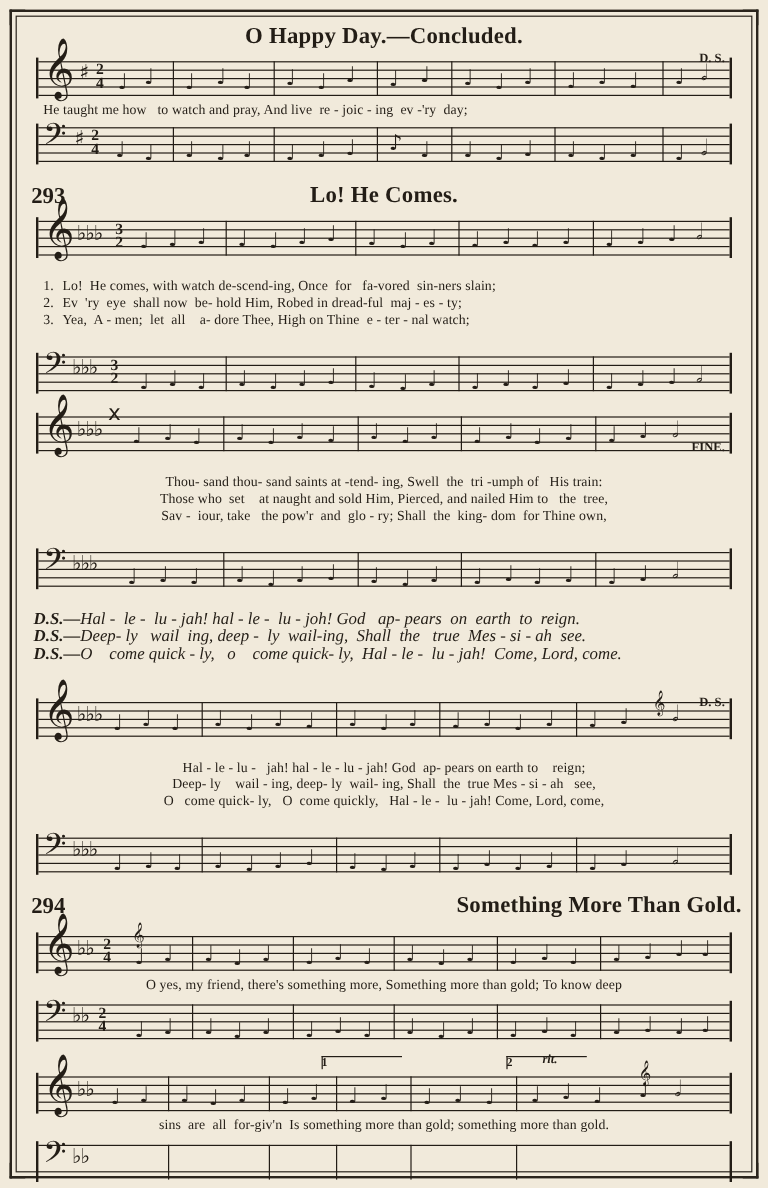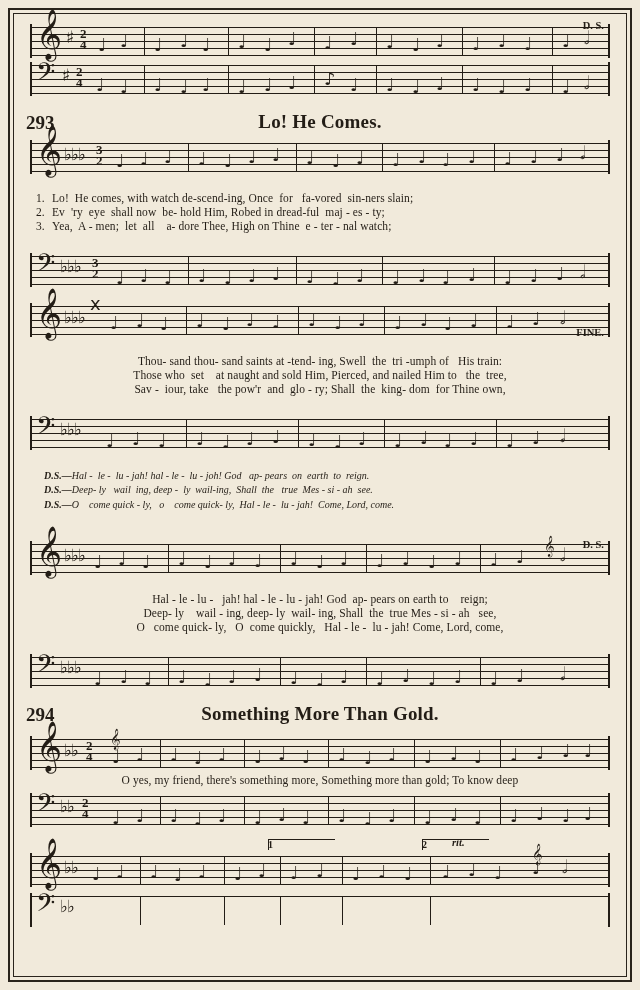--- a/index.html
+++ b/index.html
@@ -239,6 +239,7 @@
   <div class="content">
 
     <div>
+      <div class="song-title t-concluded">O Happy Day.—Concluded.</div>
 
       <div class="system">
         <div class="mark ds" style="right:14px; top:-4px;">D. S.</div>

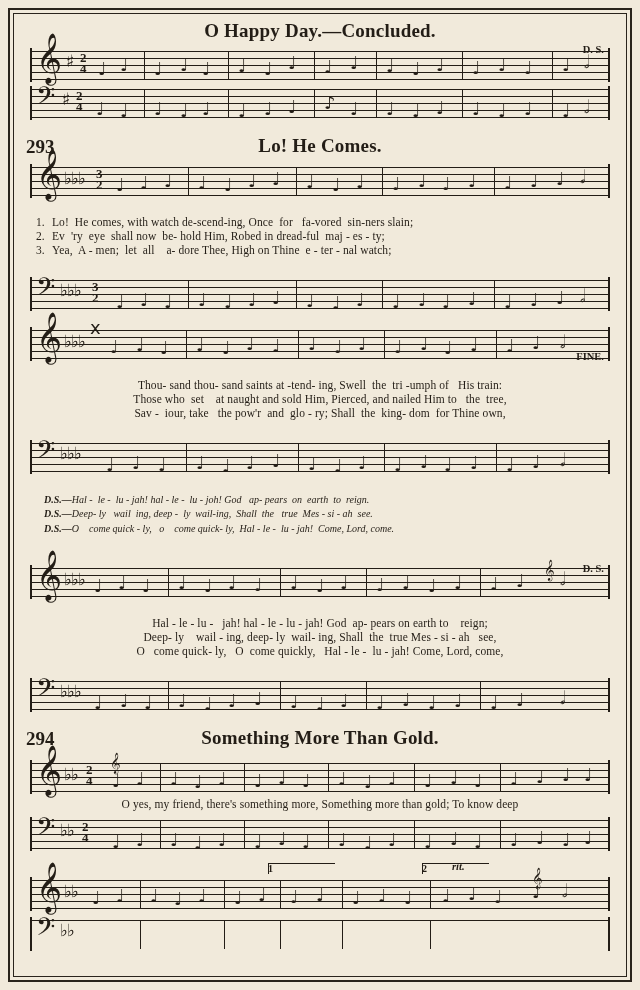--- a/index.html
+++ b/index.html
@@ -279,6 +279,7 @@
         </div>
       </div>
 
+      <div class="lyrics">He taught me how   to watch and pray, And live  re - joic - ing  ev -'ry  day;</div>
 
       <div class="system">
         <div class="staff">

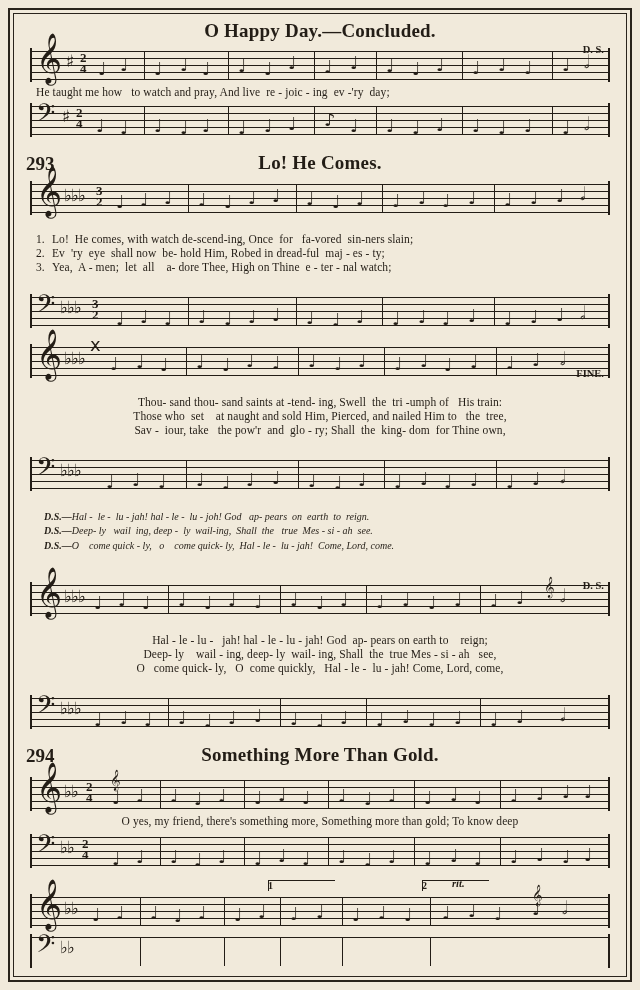--- a/index.html
+++ b/index.html
@@ -212,8 +212,8 @@
     width: 16px;
   }
   .ds-lines {
-    margin: 4px 6px 0 22px;
-    font-size: 10px;
+    margin: 4px 6px 0 6px;
+    font-size: 14px;
     line-height: 14.5px;
     white-space: pre;
   }

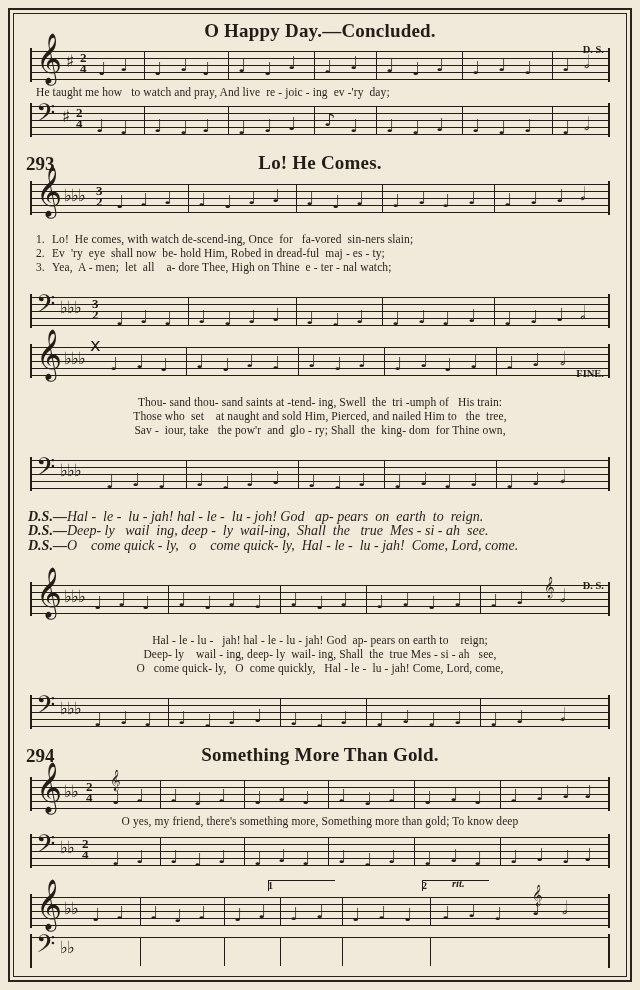--- a/index.html
+++ b/index.html
@@ -87,6 +87,7 @@
   .t-gold {
     font-size: 19px;
     line-height: 24px;
+    text-align: right;
   }
   .credits {
     position: relative;

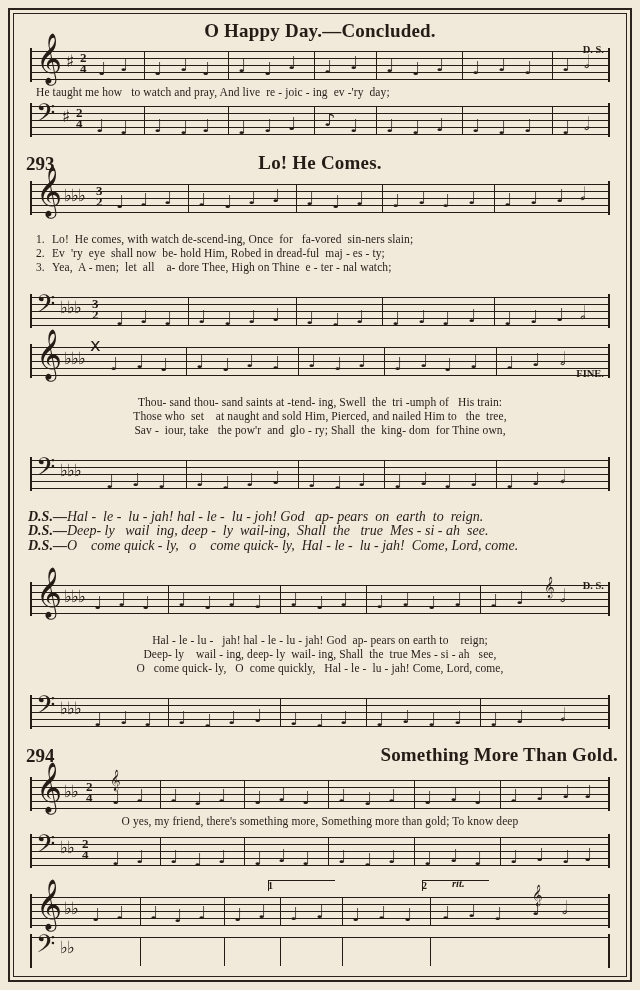--- a/index.html
+++ b/index.html
@@ -680,6 +680,7 @@
         </div>
       </div>
 
+      <div class="lyrics centered">sins  are  all  for-giv'n  Is something more than gold; something more than gold.</div>
 
       <div class="system" style="margin-top:6px;">
         <div class="staff">

